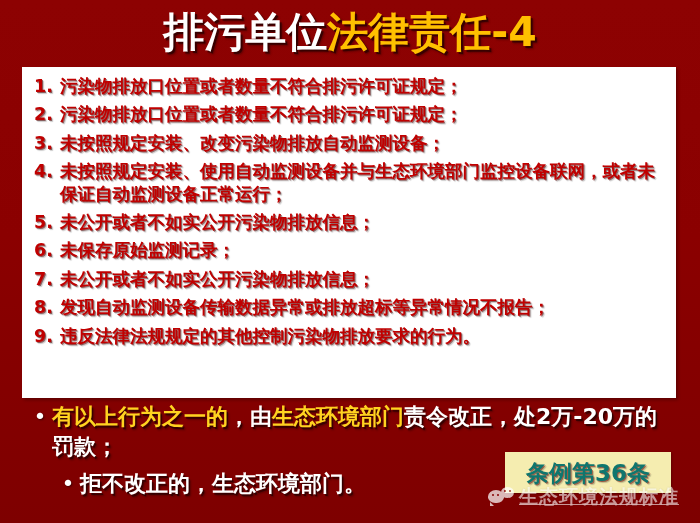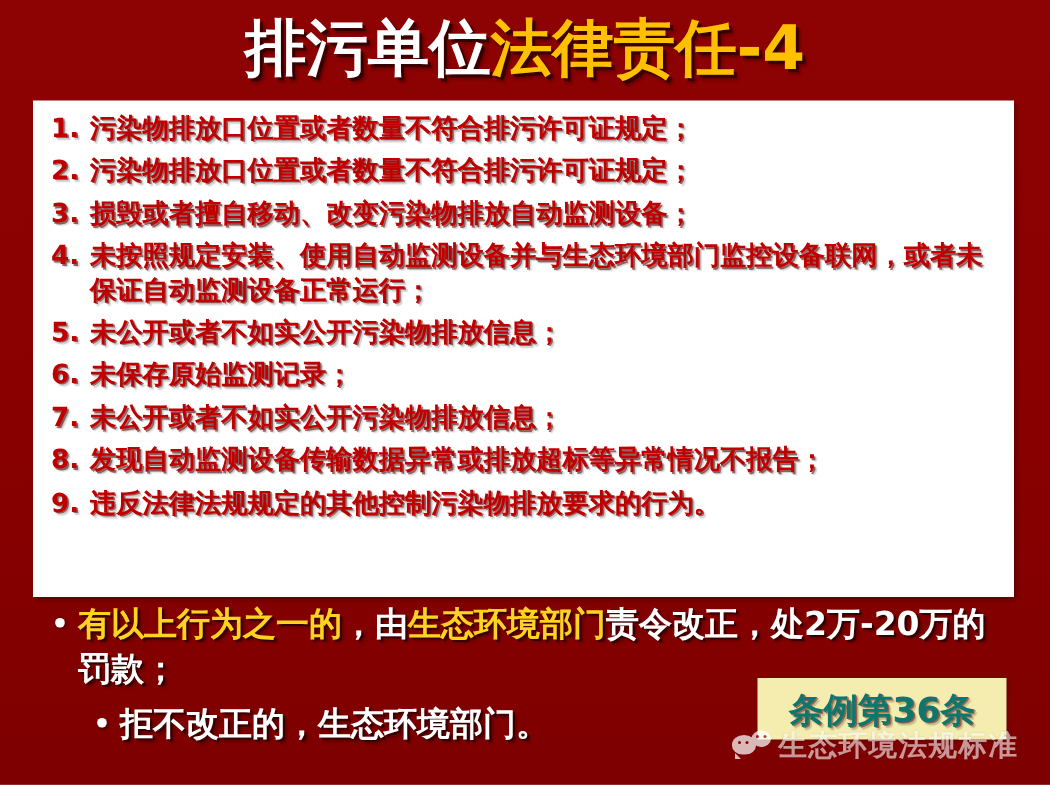--- a/index.html
+++ b/index.html
@@ -230,7 +230,7 @@
 
         <li class="num-item">
           <span class="idx">3.</span>
-          <span class="txt">损毁或者擅自移动、改变污染物排放自动监测设备；</span>
+          <span class="txt">未按照规定安装、改变污染物排放自动监测设备；</span>
         </li>
 
         <li class="num-item">

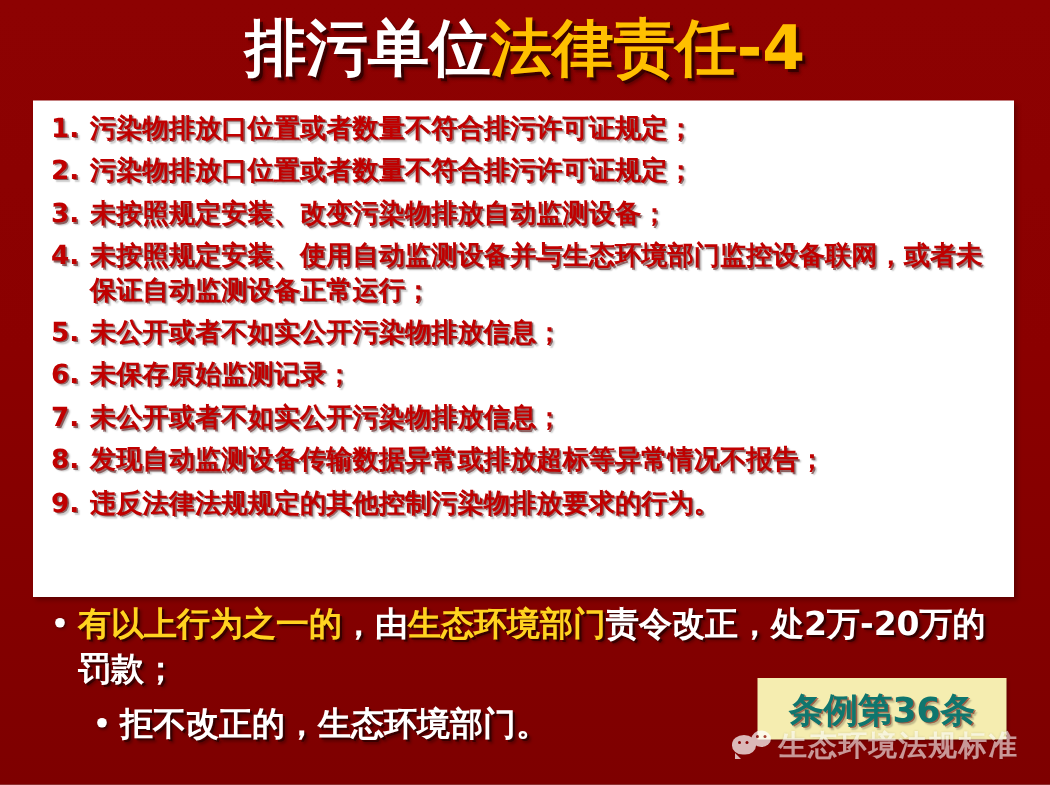--- a/index.html
+++ b/index.html
@@ -202,6 +202,7 @@
     white-space: nowrap;
     letter-spacing: 1px;
     text-shadow: 0 0 2px rgba(0,0,0,0.18);
+    text-decoration: underline;
   }
 </style>
 </head>

